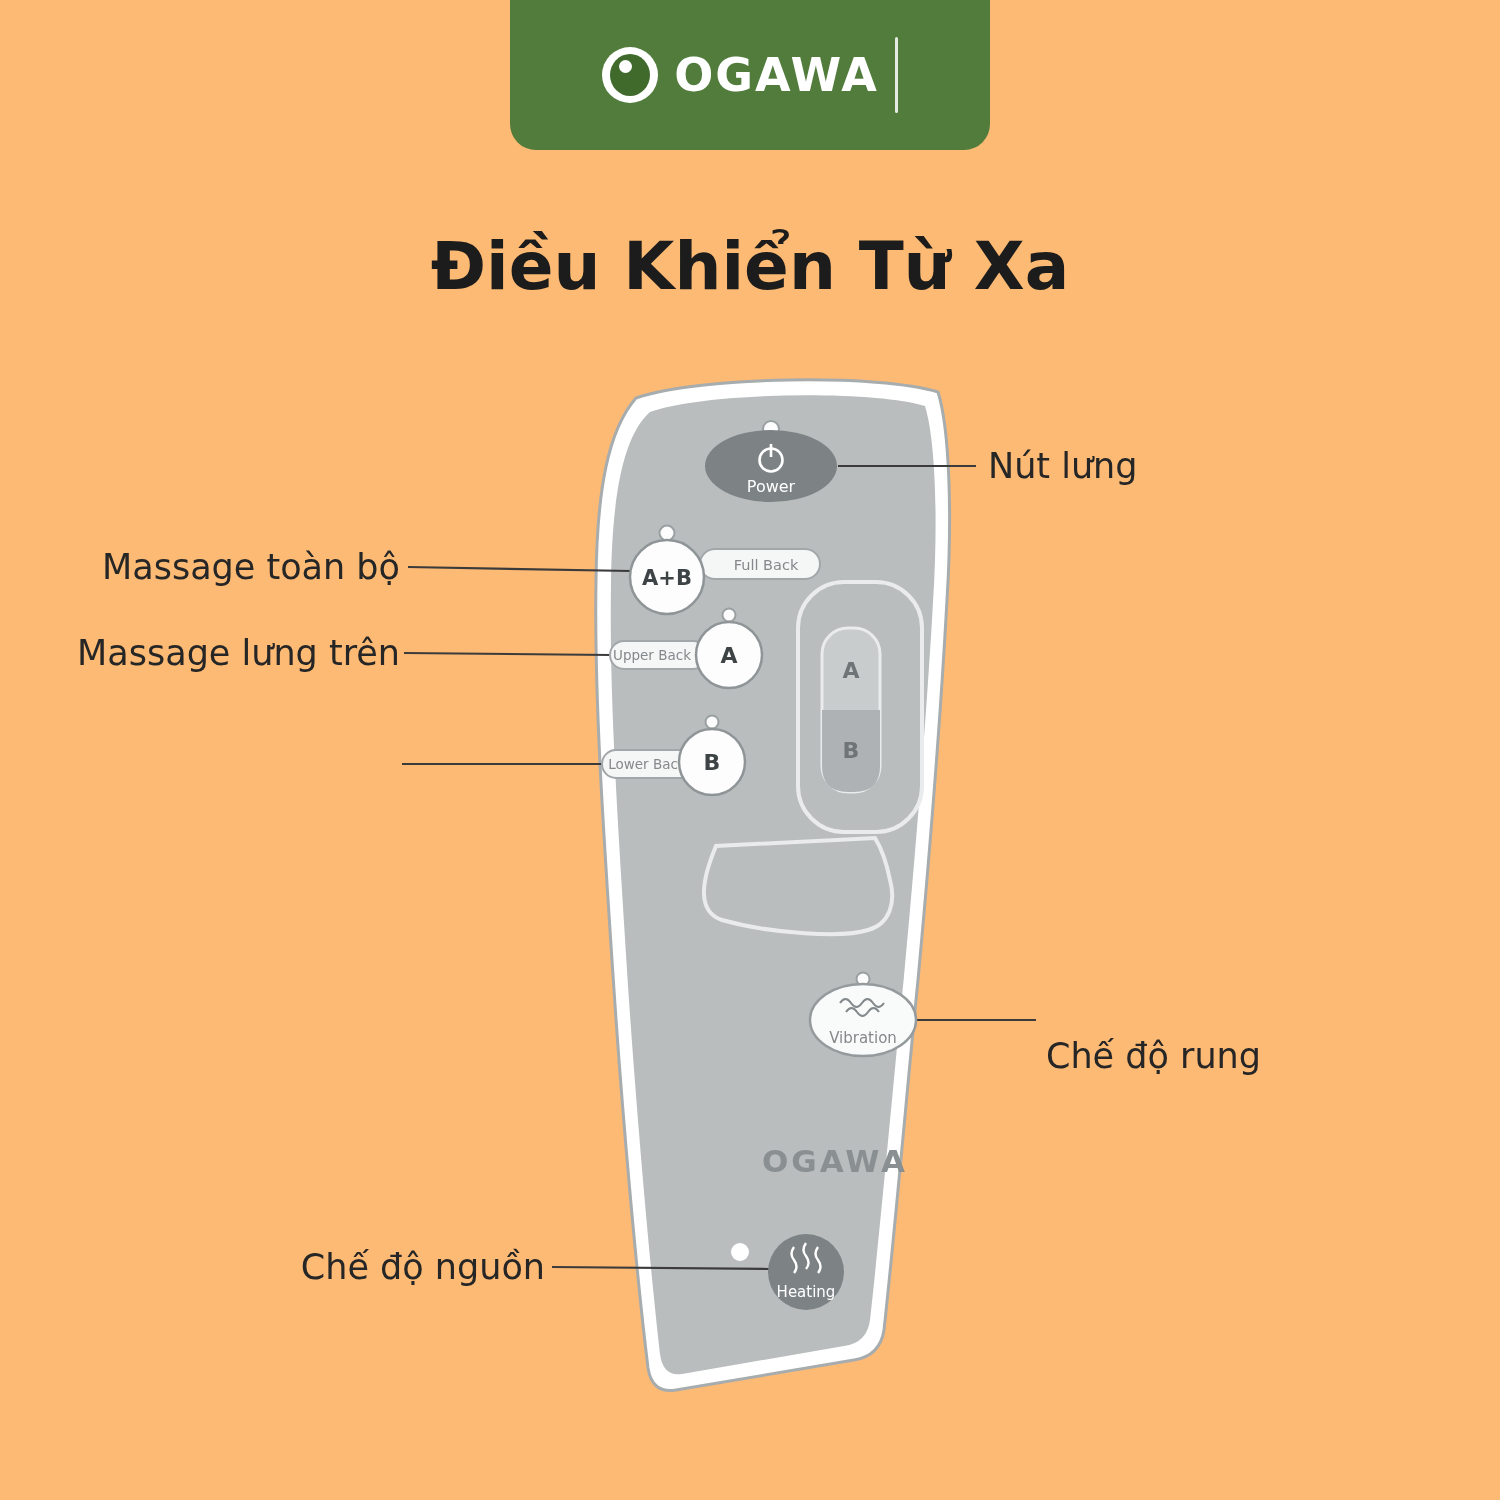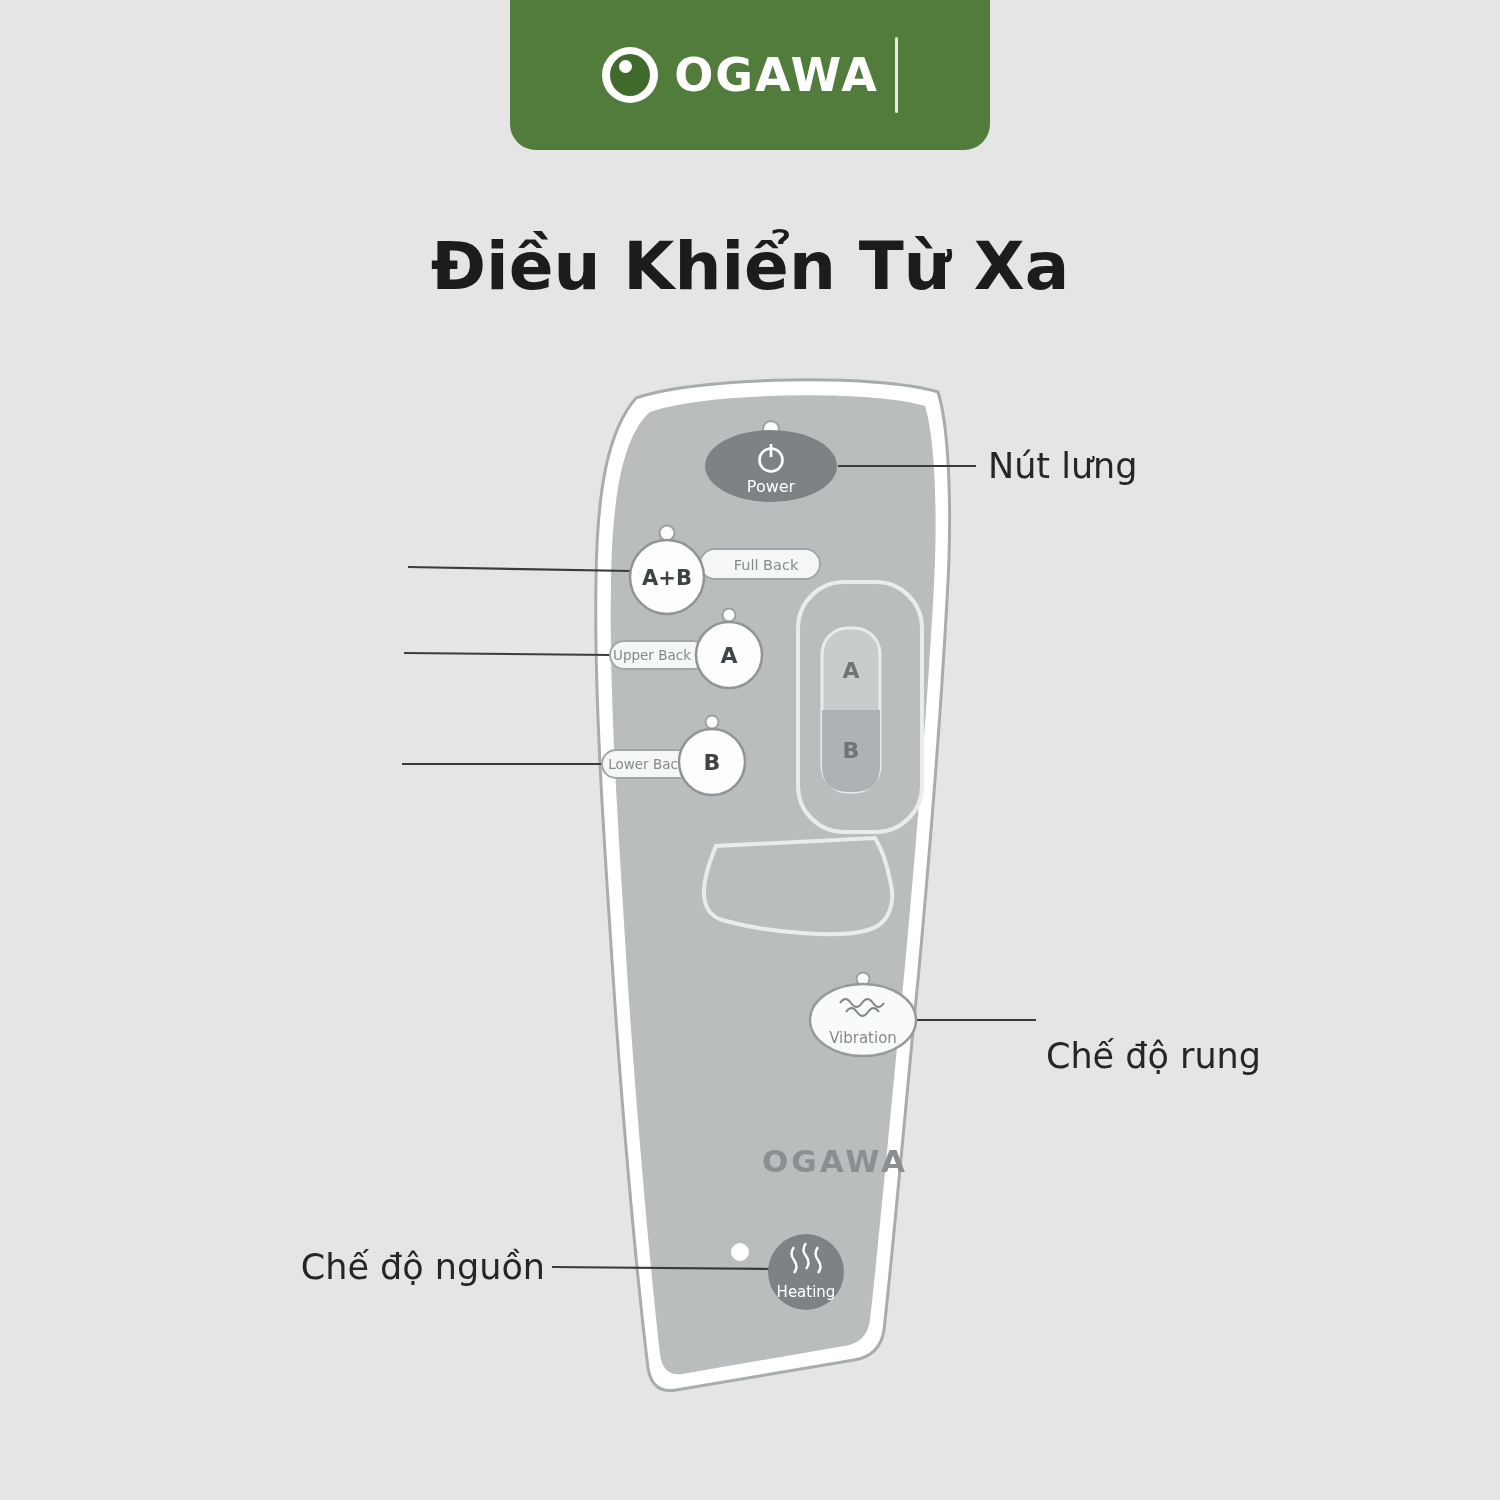--- a/index.html
+++ b/index.html
@@ -5,7 +5,7 @@
   * { margin:0; padding:0; box-sizing:border-box; }
   html,body { background:#ffffff; }
   .canvas {
-    position:relative; width:1500px; height:1500px; background:#e5e5e5;
+    position:relative; width:1500px; height:1500px; background:#fdba74;
     font-family:"DejaVu Sans","Liberation Sans",sans-serif; overflow:hidden;
   }
 

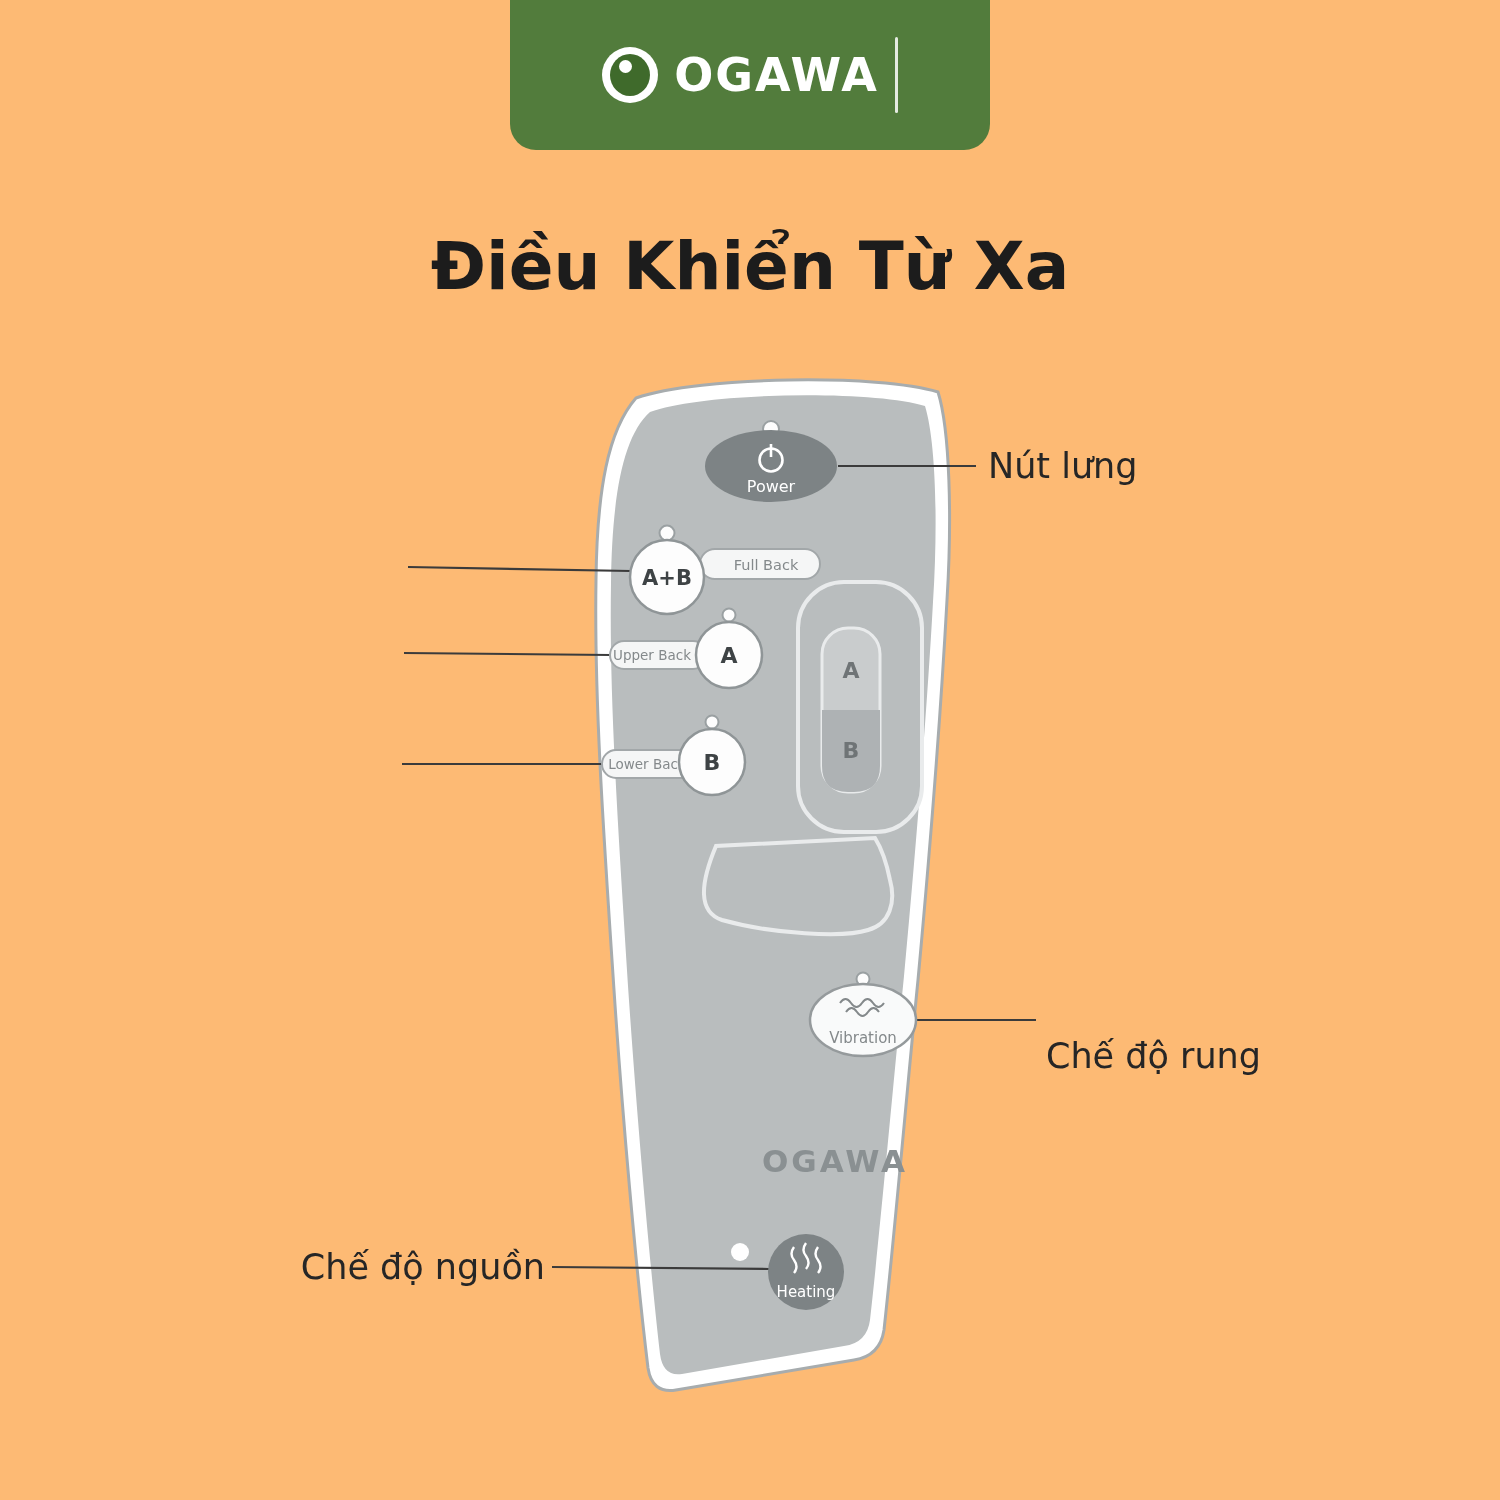--- a/index.html
+++ b/index.html
@@ -150,6 +150,7 @@
   </svg>
 
   <div class="annotation" style="left:988px; top:466px">Nút lưng</div>
+  <div class="annotation" style="right:1100px; top:567px">Massage toàn bộ</div>
   <div class="annotation" style="left:1046px; top:1056px">Chế độ rung</div>
   <div class="annotation" style="right:955px; top:1267px">Chế độ nguồn</div>
 

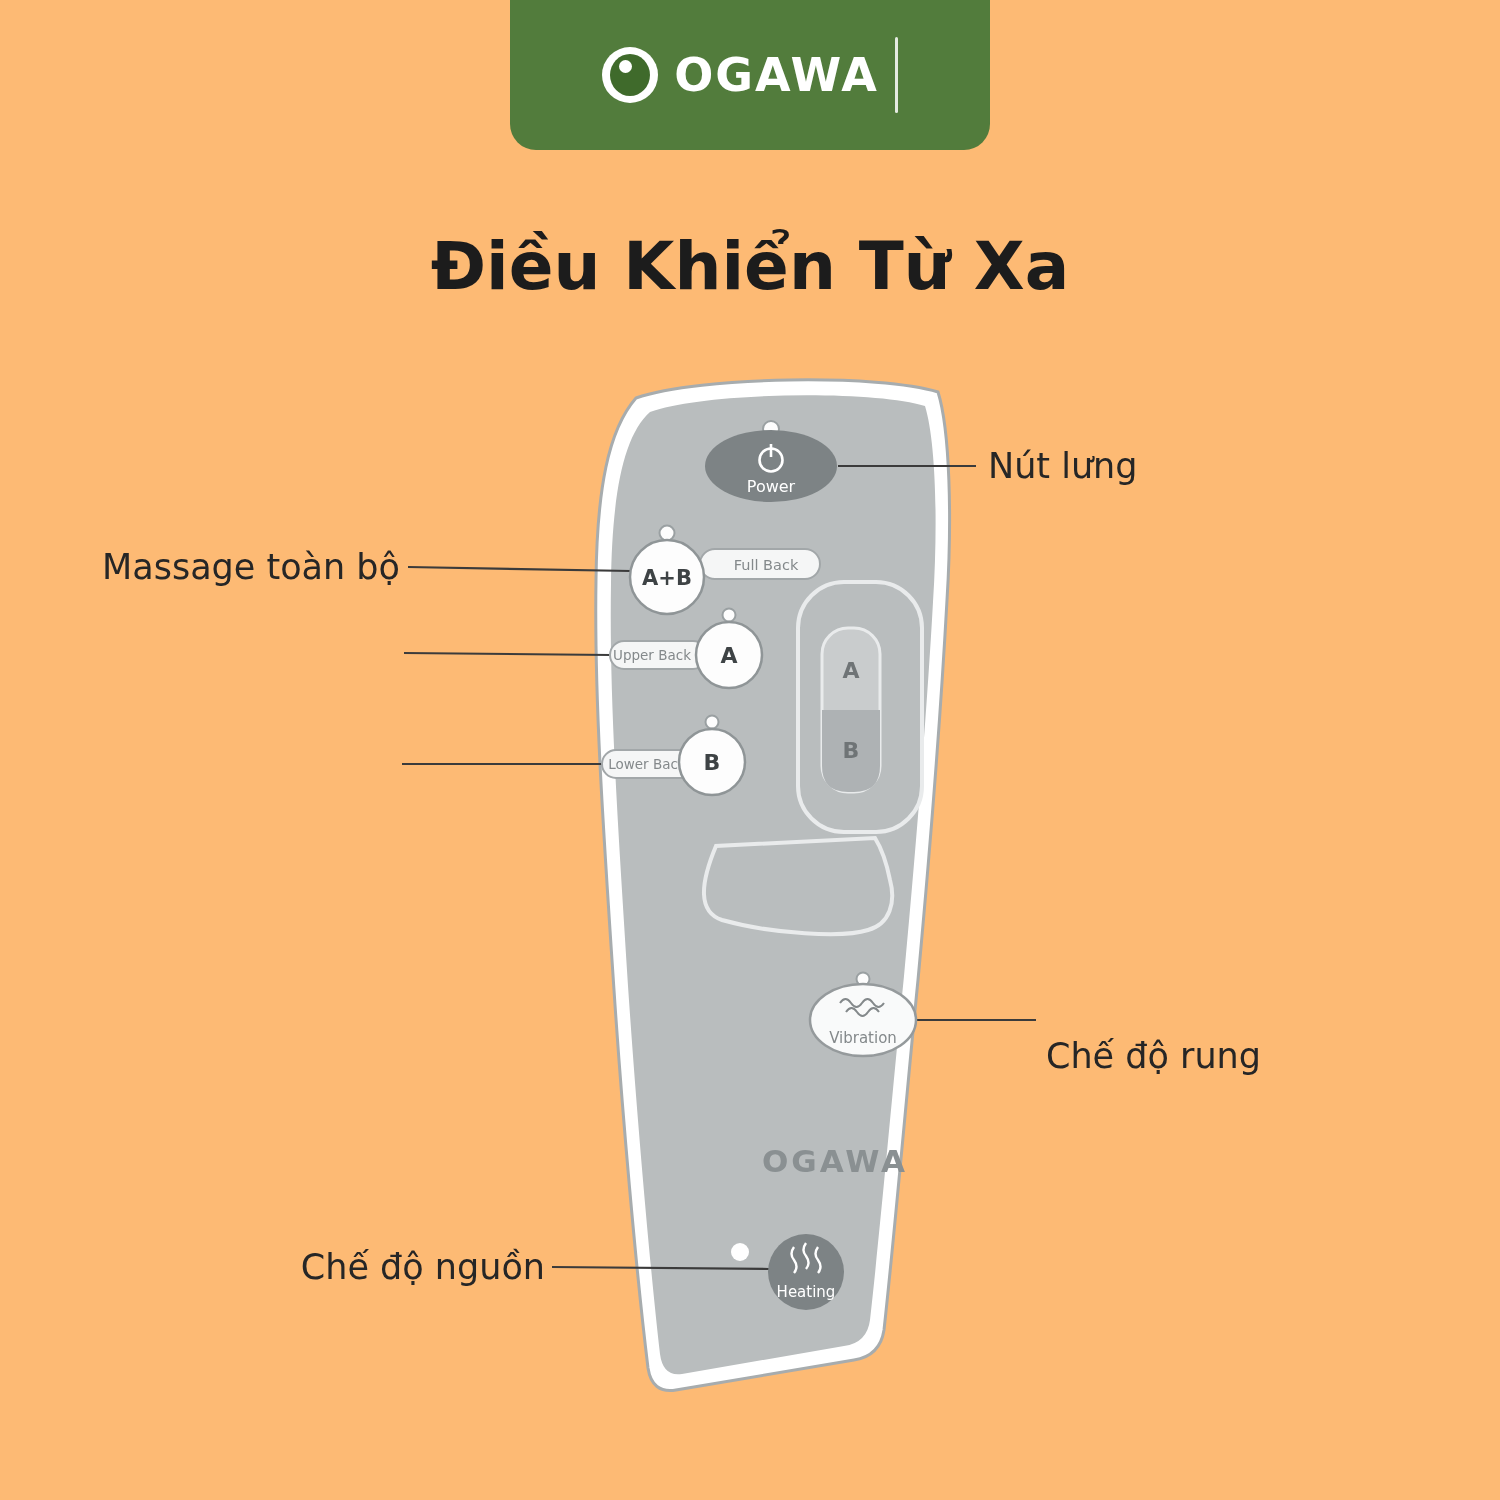--- a/index.html
+++ b/index.html
@@ -151,6 +151,7 @@
 
   <div class="annotation" style="left:988px; top:466px">Nút lưng</div>
   <div class="annotation" style="right:1100px; top:567px">Massage toàn bộ</div>
+  <div class="annotation" style="right:1100px; top:653px">Massage lưng trên</div>
   <div class="annotation" style="left:1046px; top:1056px">Chế độ rung</div>
   <div class="annotation" style="right:955px; top:1267px">Chế độ nguồn</div>
 

